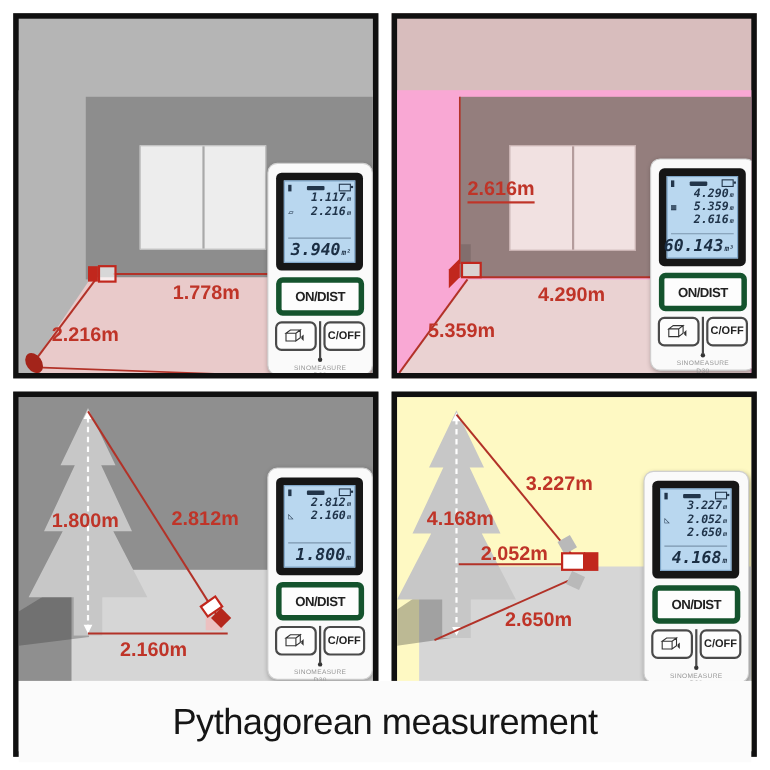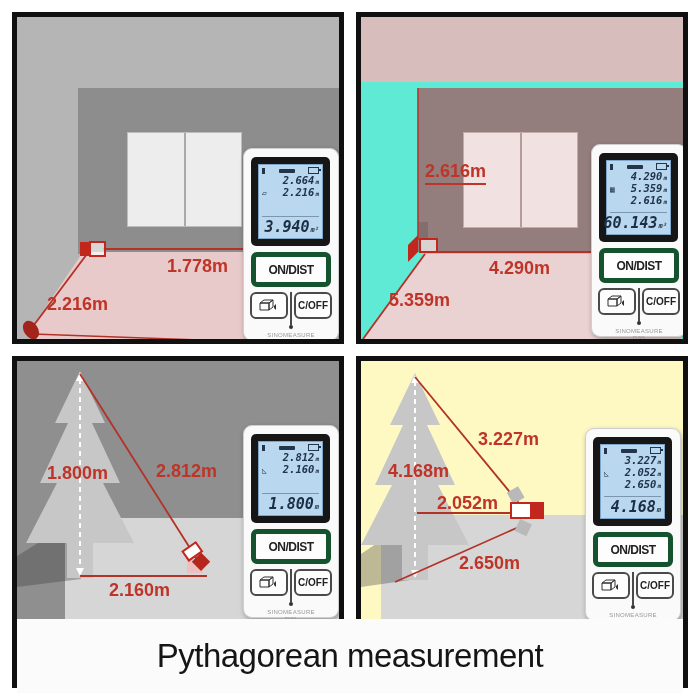--- a/index.html
+++ b/index.html
@@ -96,7 +96,7 @@
               <span class="battery"></span>
             </div>
             <div class="lcd-row">
-                <span class="val">2.664</span>
+                <span class="val">1.117</span>
                 <span class="unit">m</span>
               </div>
             <div class="lcd-row">

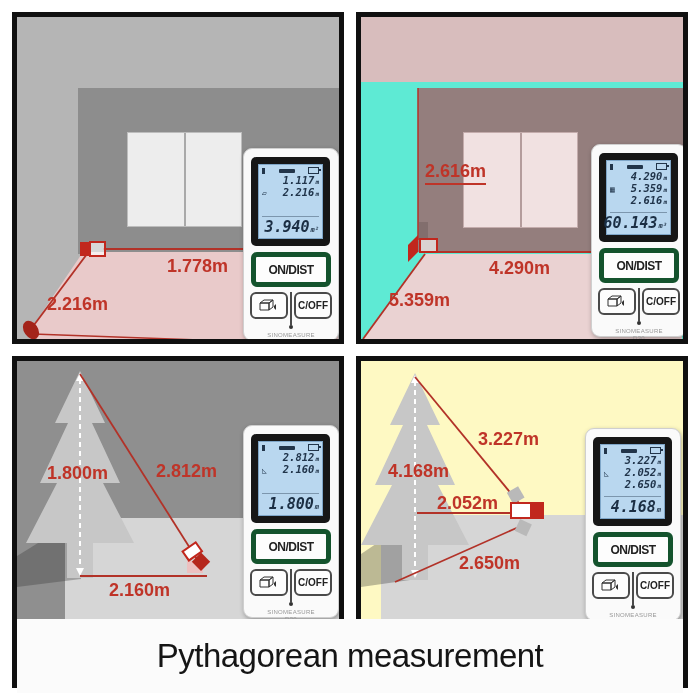--- a/index.html
+++ b/index.html
@@ -137,7 +137,7 @@
   </section>
 
   <section class="quad" id="quad-tr" style="background:#d8bdbd;">
-    <div class="scene top" style="background:#5eead4;">
+    <div class="scene top" style="background:#f9a8d4;">
       <div class="backwall" style="left:57px;top:6px;width:265px;height:164px;background:#947e7d;"></div>
       <div class="window" style="left:102px;top:50px;width:115px;height:96px;background:#f1e1e1;border-color:#c4acac;">
         <div class="pane-divider" style="background:#b49c9c;"></div>

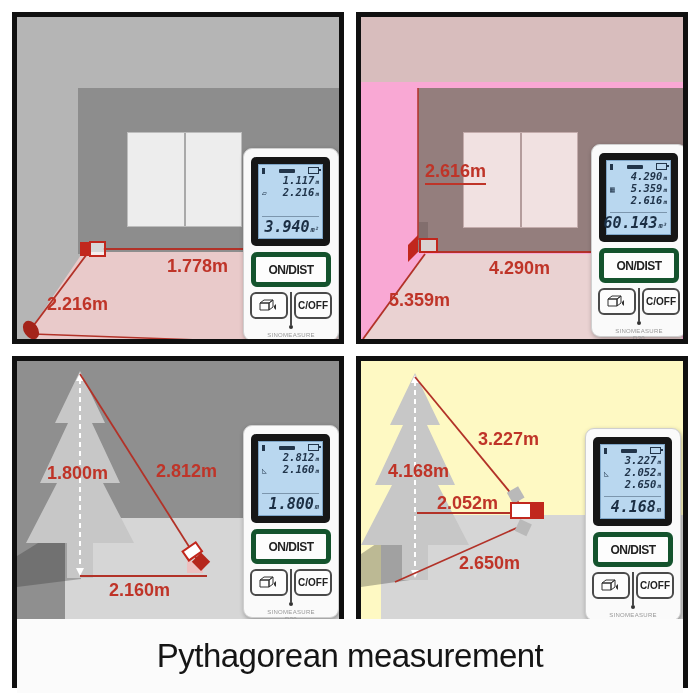--- a/index.html
+++ b/index.html
@@ -84,7 +84,7 @@
         </g>
         <ellipse cx="14" cy="248" rx="7" ry="10" transform="rotate(-35 14 248)" fill="#a3241a"></ellipse>
       </svg>
-      <div class="mlabel" style="left:150px;top:174px;">1.778m</div>
+      <div class="mlabel" style="left:140px;top:174px;">1.778m</div>
       <div class="mlabel" style="left:30px;top:212px;">2.216m</div>
 
       <div class="device" style="left:226px;top:66px;">

